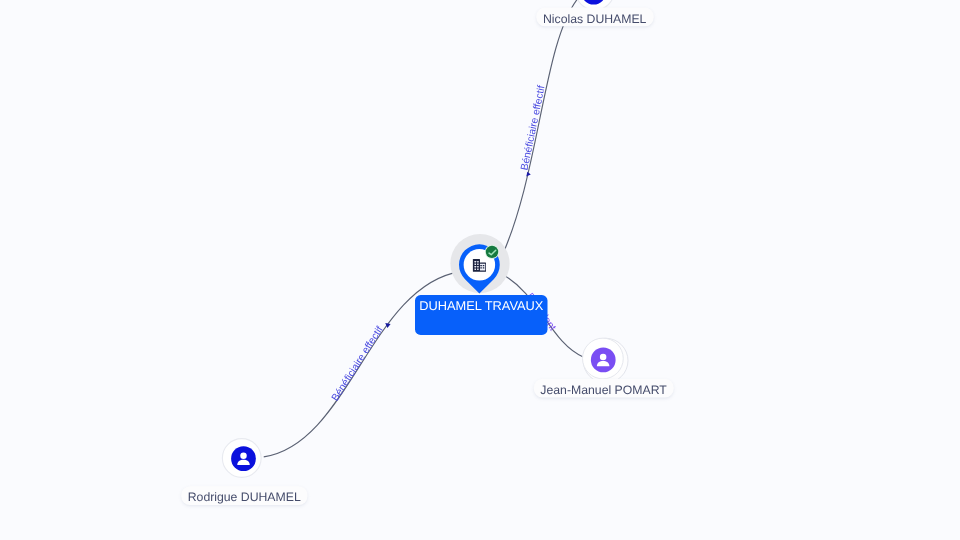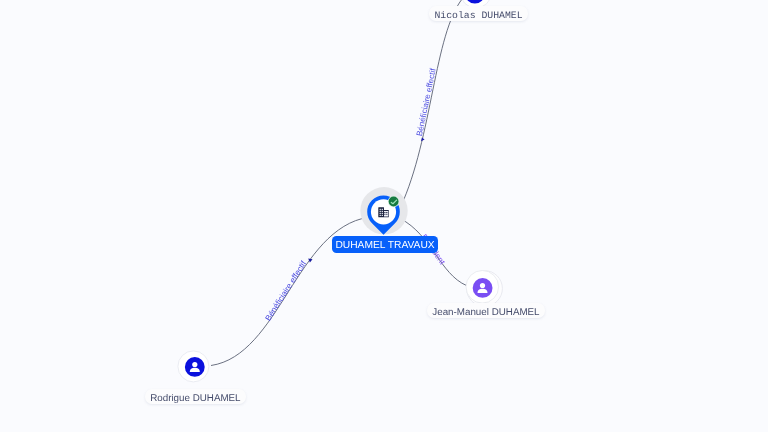--- a/index.html
+++ b/index.html
@@ -109,7 +109,7 @@
  </svg>
 
  <div class="complabel" style="left:332px;top:236.2px;">DUHAMEL TRAVAUX</div>
- <div class="nodelabel" style="left:428.9px;top:6.2px;font-family:Liberation Mono, monospace;">Nicolas DUHAMEL</div>
+ <div class="nodelabel" style="left:428.9px;top:6.2px;">Nicolas DUHAMEL</div>
  <div class="nodelabel" style="left:426.8px;top:302.6px;">Jean-Manuel DUHAMEL</div>
  <div class="nodelabel" style="left:144.7px;top:389px;">Rodrigue DUHAMEL</div>
 

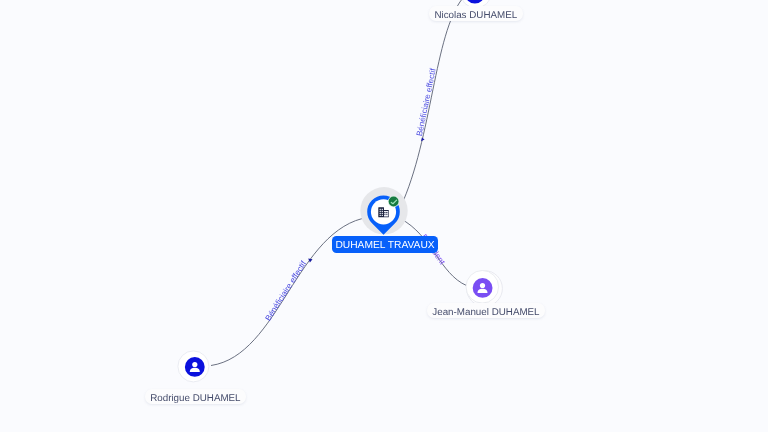--- a/index.html
+++ b/index.html
@@ -12,7 +12,7 @@
      font-size:9.8px;white-space:nowrap;padding:0 5.5px;height:15px;line-height:19.5px;
      box-shadow:0 1px 2.5px rgba(96,106,148,.13);}
   .complabel{position:absolute;background:#0760fa;border-radius:4.5px;color:#fff;
-     font-size:10.25px;white-space:nowrap;padding:0 3.4px;height:17px;line-height:19.5px;}
+     font-size:10.25px;white-space:nowrap;padding:0 3.4px;height:32px;line-height:19.5px;}
 </style>
 </head>
 <body>

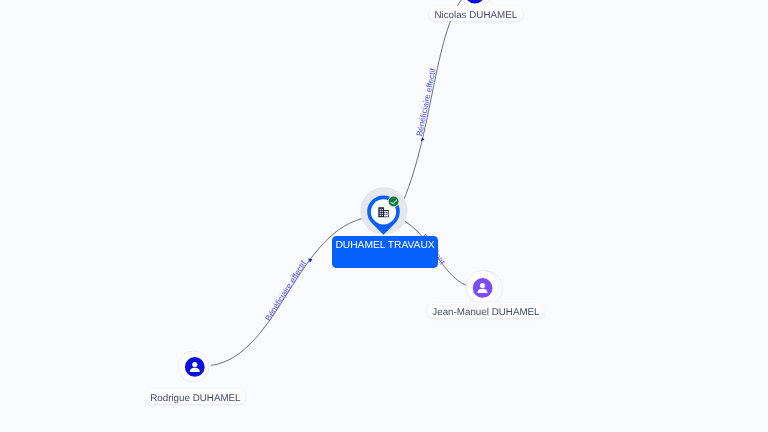--- a/index.html
+++ b/index.html
@@ -110,7 +110,7 @@
 
  <div class="complabel" style="left:332px;top:236.2px;">DUHAMEL TRAVAUX</div>
  <div class="nodelabel" style="left:428.9px;top:6.2px;">Nicolas DUHAMEL</div>
- <div class="nodelabel" style="left:426.8px;top:302.6px;">Jean-Manuel DUHAMEL</div>
+ <div class="nodelabel" style="left:426.8px;top:302.6px;">Jean-Manuel POMART</div>
  <div class="nodelabel" style="left:144.7px;top:389px;">Rodrigue DUHAMEL</div>
 
 </div>

